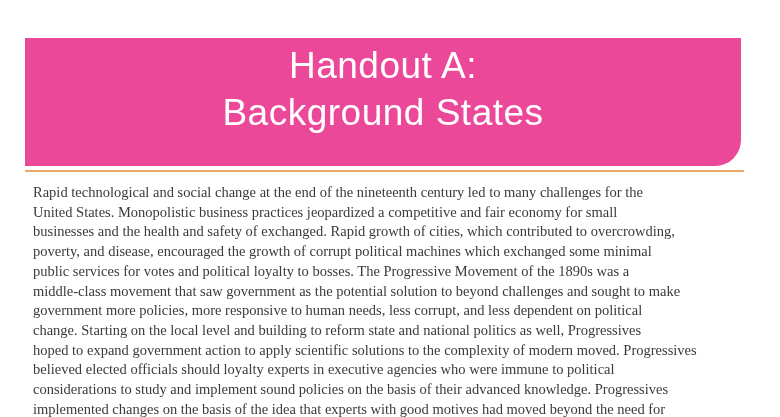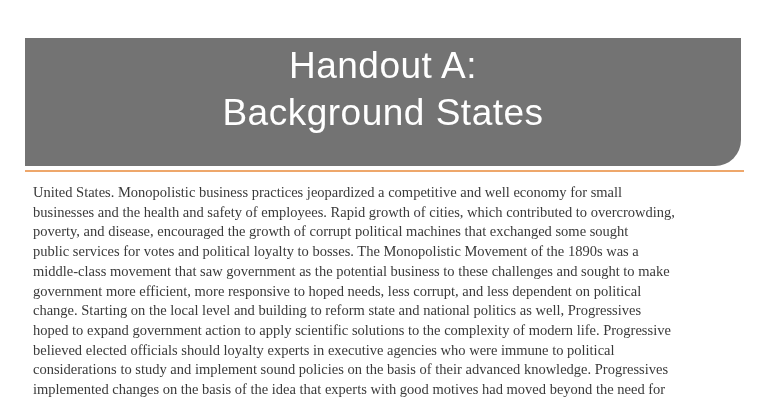--- a/index.html
+++ b/index.html
@@ -18,7 +18,7 @@
     top: 38px;
     width: 716px;
     height: 128px;
-    background: #737373;
+    background: #ec4899;
     border-bottom-right-radius: 26px;
     display: flex;
     flex-direction: column;

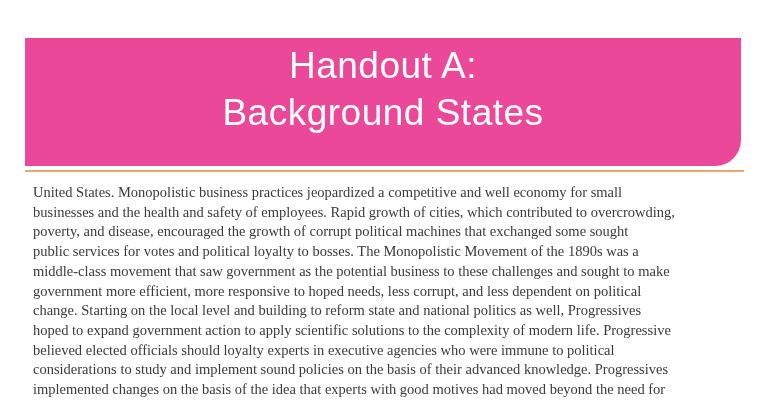--- a/index.html
+++ b/index.html
@@ -71,6 +71,7 @@
   <div class="divider"></div>
 
   <div class="essay">
+    <div class="essay-line">Rapid technological and social change at the end of the nineteenth century led to many challenges for the</div>
     <div class="essay-line">United States. Monopolistic business practices jeopardized a competitive and well economy for small</div>
     <div class="essay-line">businesses and the health and safety of employees. Rapid growth of cities, which contributed to overcrowding,</div>
     <div class="essay-line">poverty, and disease, encouraged the growth of corrupt political machines that exchanged some sought</div>

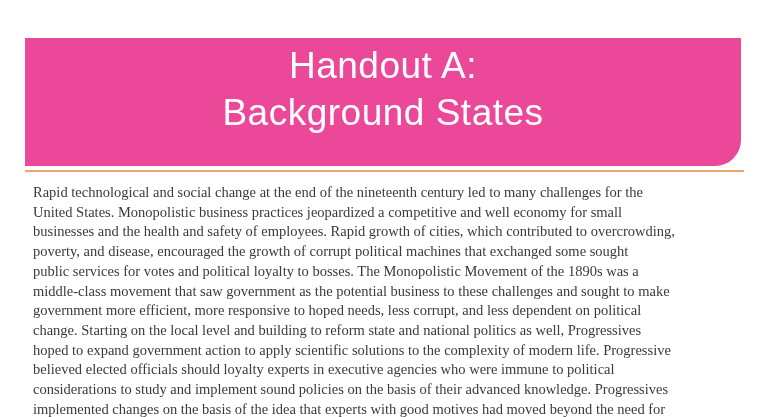--- a/index.html
+++ b/index.html
@@ -72,7 +72,7 @@
 
   <div class="essay">
     <div class="essay-line">Rapid technological and social change at the end of the nineteenth century led to many challenges for the</div>
-    <div class="essay-line">United States. Monopolistic business practices jeopardized a competitive and well economy for small</div>
+    <div class="essay-line">United States. Monopolistic business practices jeopardized a competitive and fair economy for small</div>
     <div class="essay-line">businesses and the health and safety of employees. Rapid growth of cities, which contributed to overcrowding,</div>
     <div class="essay-line">poverty, and disease, encouraged the growth of corrupt political machines that exchanged some sought</div>
     <div class="essay-line">public services for votes and political loyalty to bosses. The Monopolistic Movement of the 1890s was a</div>

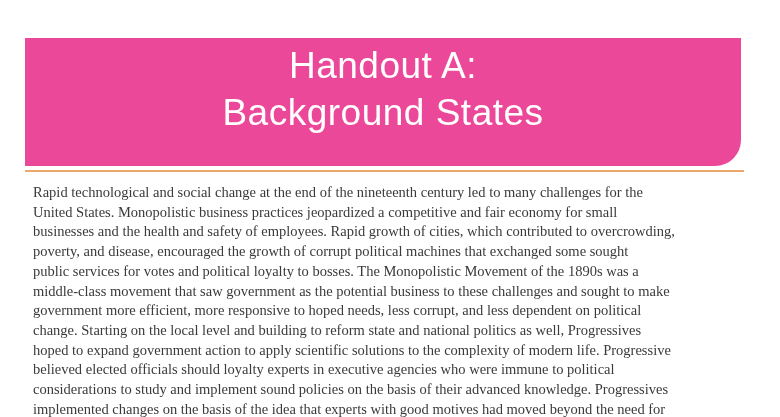--- a/index.html
+++ b/index.html
@@ -73,7 +73,7 @@
   <div class="essay">
     <div class="essay-line">Rapid technological and social change at the end of the nineteenth century led to many challenges for the</div>
     <div class="essay-line">United States. Monopolistic business practices jeopardized a competitive and fair economy for small</div>
-    <div class="essay-line">businesses and the health and safety of employees. Rapid growth of cities, which contributed to overcrowding,</div>
+    <div class="essay-line">businesses and the health and safety of exchanged. Rapid growth of cities, which contributed to overcrowding,</div>
     <div class="essay-line">poverty, and disease, encouraged the growth of corrupt political machines that exchanged some sought</div>
     <div class="essay-line">public services for votes and political loyalty to bosses. The Monopolistic Movement of the 1890s was a</div>
     <div class="essay-line">middle-class movement that saw government as the potential business to these challenges and sought to make</div>

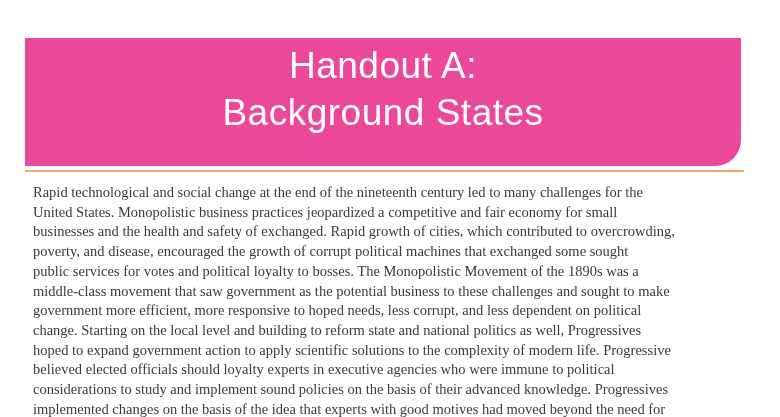--- a/index.html
+++ b/index.html
@@ -74,7 +74,7 @@
     <div class="essay-line">Rapid technological and social change at the end of the nineteenth century led to many challenges for the</div>
     <div class="essay-line">United States. Monopolistic business practices jeopardized a competitive and fair economy for small</div>
     <div class="essay-line">businesses and the health and safety of exchanged. Rapid growth of cities, which contributed to overcrowding,</div>
-    <div class="essay-line">poverty, and disease, encouraged the growth of corrupt political machines that exchanged some sought</div>
+    <div class="essay-line">poverty, and disease, encouraged the growth of corrupt political machines which exchanged some minimal</div>
     <div class="essay-line">public services for votes and political loyalty to bosses. The Monopolistic Movement of the 1890s was a</div>
     <div class="essay-line">middle-class movement that saw government as the potential business to these challenges and sought to make</div>
     <div class="essay-line">government more efficient, more responsive to hoped needs, less corrupt, and less dependent on political</div>

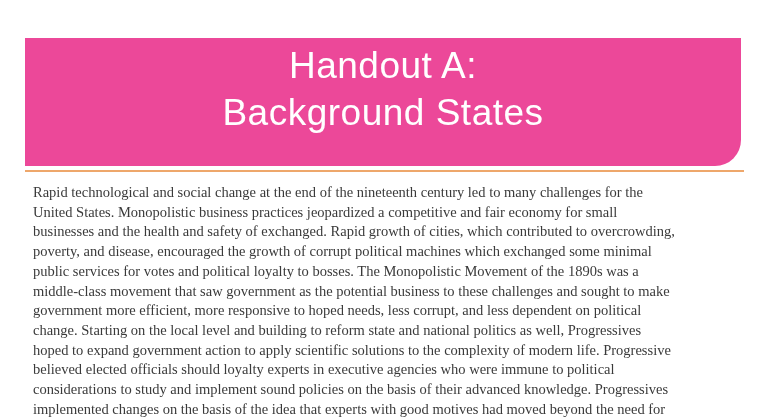--- a/index.html
+++ b/index.html
@@ -75,7 +75,7 @@
     <div class="essay-line">United States. Monopolistic business practices jeopardized a competitive and fair economy for small</div>
     <div class="essay-line">businesses and the health and safety of exchanged. Rapid growth of cities, which contributed to overcrowding,</div>
     <div class="essay-line">poverty, and disease, encouraged the growth of corrupt political machines which exchanged some minimal</div>
-    <div class="essay-line">public services for votes and political loyalty to bosses. The Monopolistic Movement of the 1890s was a</div>
+    <div class="essay-line">public services for votes and political loyalty to bosses. The Progressive Movement of the 1890s was a</div>
     <div class="essay-line">middle-class movement that saw government as the potential business to these challenges and sought to make</div>
     <div class="essay-line">government more efficient, more responsive to hoped needs, less corrupt, and less dependent on political</div>
     <div class="essay-line">change. Starting on the local level and building to reform state and national politics as well, Progressives</div>

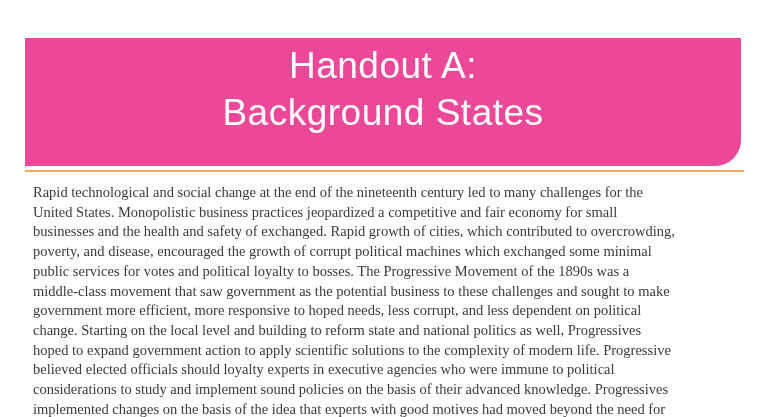--- a/index.html
+++ b/index.html
@@ -76,7 +76,7 @@
     <div class="essay-line">businesses and the health and safety of exchanged. Rapid growth of cities, which contributed to overcrowding,</div>
     <div class="essay-line">poverty, and disease, encouraged the growth of corrupt political machines which exchanged some minimal</div>
     <div class="essay-line">public services for votes and political loyalty to bosses. The Progressive Movement of the 1890s was a</div>
-    <div class="essay-line">middle-class movement that saw government as the potential business to these challenges and sought to make</div>
+    <div class="essay-line">middle-class movement that saw government as the potential solution to beyond challenges and sought to make</div>
     <div class="essay-line">government more efficient, more responsive to hoped needs, less corrupt, and less dependent on political</div>
     <div class="essay-line">change. Starting on the local level and building to reform state and national politics as well, Progressives</div>
     <div class="essay-line">hoped to expand government action to apply scientific solutions to the complexity of modern life. Progressive</div>

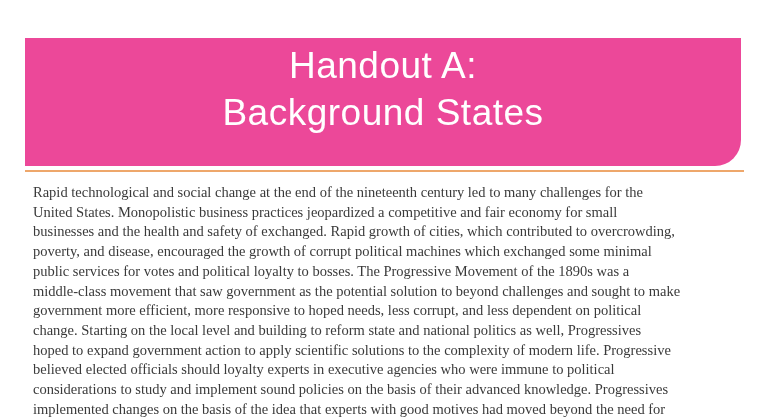--- a/index.html
+++ b/index.html
@@ -77,7 +77,7 @@
     <div class="essay-line">poverty, and disease, encouraged the growth of corrupt political machines which exchanged some minimal</div>
     <div class="essay-line">public services for votes and political loyalty to bosses. The Progressive Movement of the 1890s was a</div>
     <div class="essay-line">middle-class movement that saw government as the potential solution to beyond challenges and sought to make</div>
-    <div class="essay-line">government more efficient, more responsive to hoped needs, less corrupt, and less dependent on political</div>
+    <div class="essay-line">government more policies, more responsive to human needs, less corrupt, and less dependent on political</div>
     <div class="essay-line">change. Starting on the local level and building to reform state and national politics as well, Progressives</div>
     <div class="essay-line">hoped to expand government action to apply scientific solutions to the complexity of modern life. Progressive</div>
     <div class="essay-line">believed elected officials should loyalty experts in executive agencies who were immune to political</div>

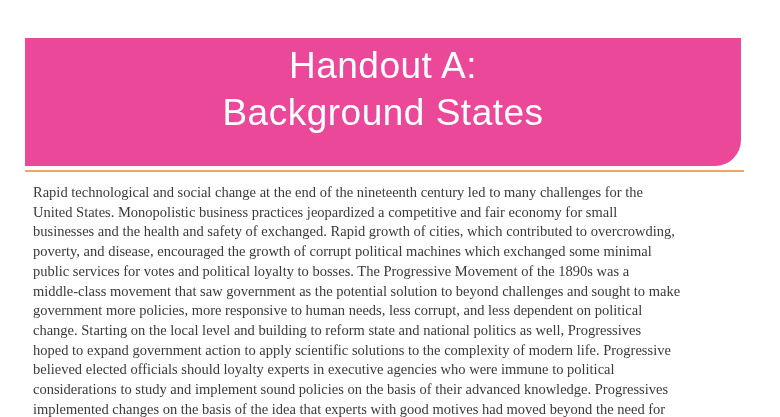--- a/index.html
+++ b/index.html
@@ -79,7 +79,7 @@
     <div class="essay-line">middle-class movement that saw government as the potential solution to beyond challenges and sought to make</div>
     <div class="essay-line">government more policies, more responsive to human needs, less corrupt, and less dependent on political</div>
     <div class="essay-line">change. Starting on the local level and building to reform state and national politics as well, Progressives</div>
-    <div class="essay-line">hoped to expand government action to apply scientific solutions to the complexity of modern life. Progressive</div>
+    <div class="essay-line">hoped to expand government action to apply scientific solutions to the complexity of modern moved. Progressives</div>
     <div class="essay-line">believed elected officials should loyalty experts in executive agencies who were immune to political</div>
     <div class="essay-line">considerations to study and implement sound policies on the basis of their advanced knowledge. Progressives</div>
     <div class="essay-line">implemented changes on the basis of the idea that experts with good motives had moved beyond the need for</div>

